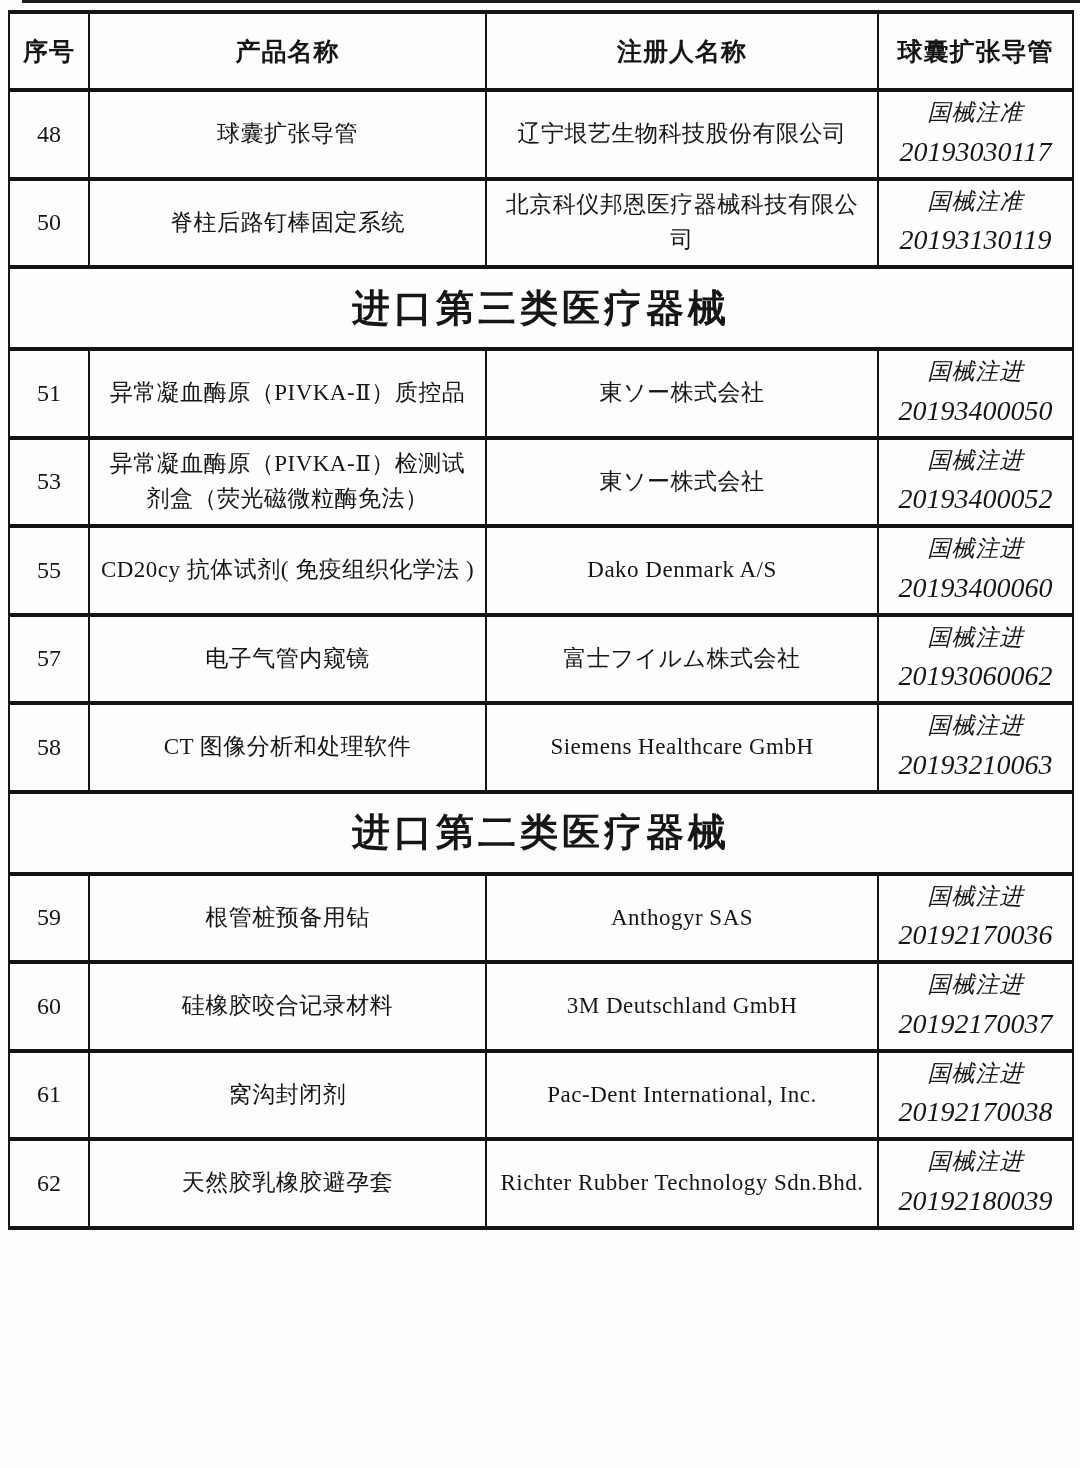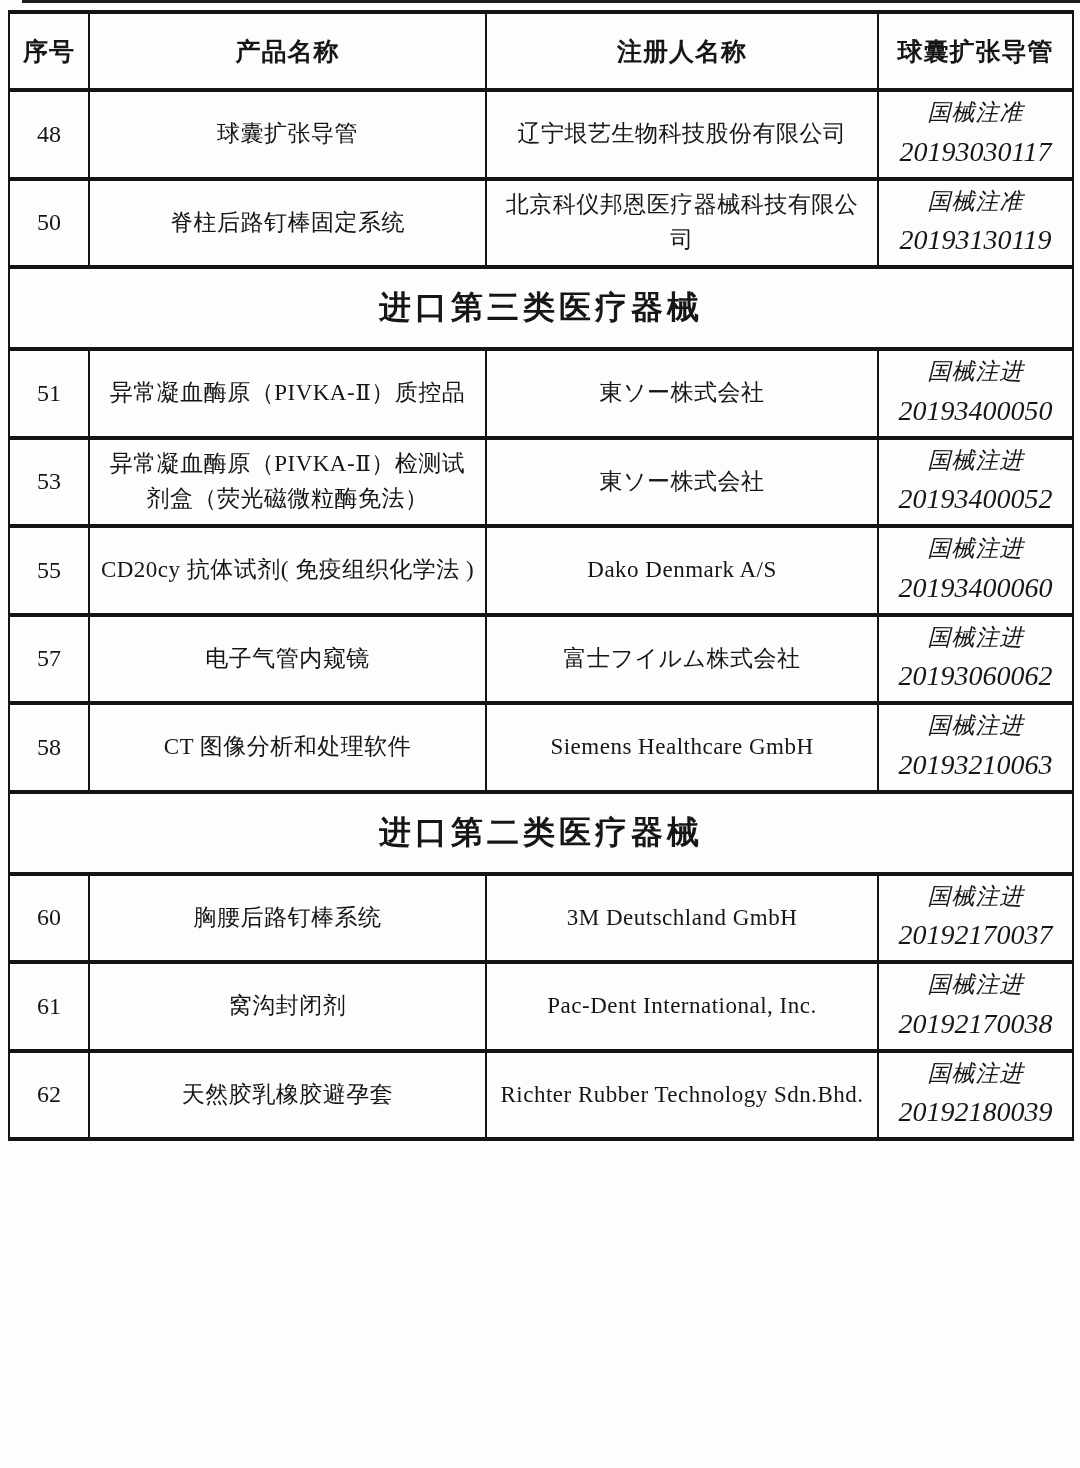--- a/index.html
+++ b/index.html
@@ -61,7 +61,7 @@
   tr.section-row td {
     font-family: "Liberation Sans", "DejaVu Sans", sans-serif;
     font-weight: 700;
-    font-size: 32px;
+    font-size: 38px;
     letter-spacing: 4px;
     margin-left: 38px;
   }

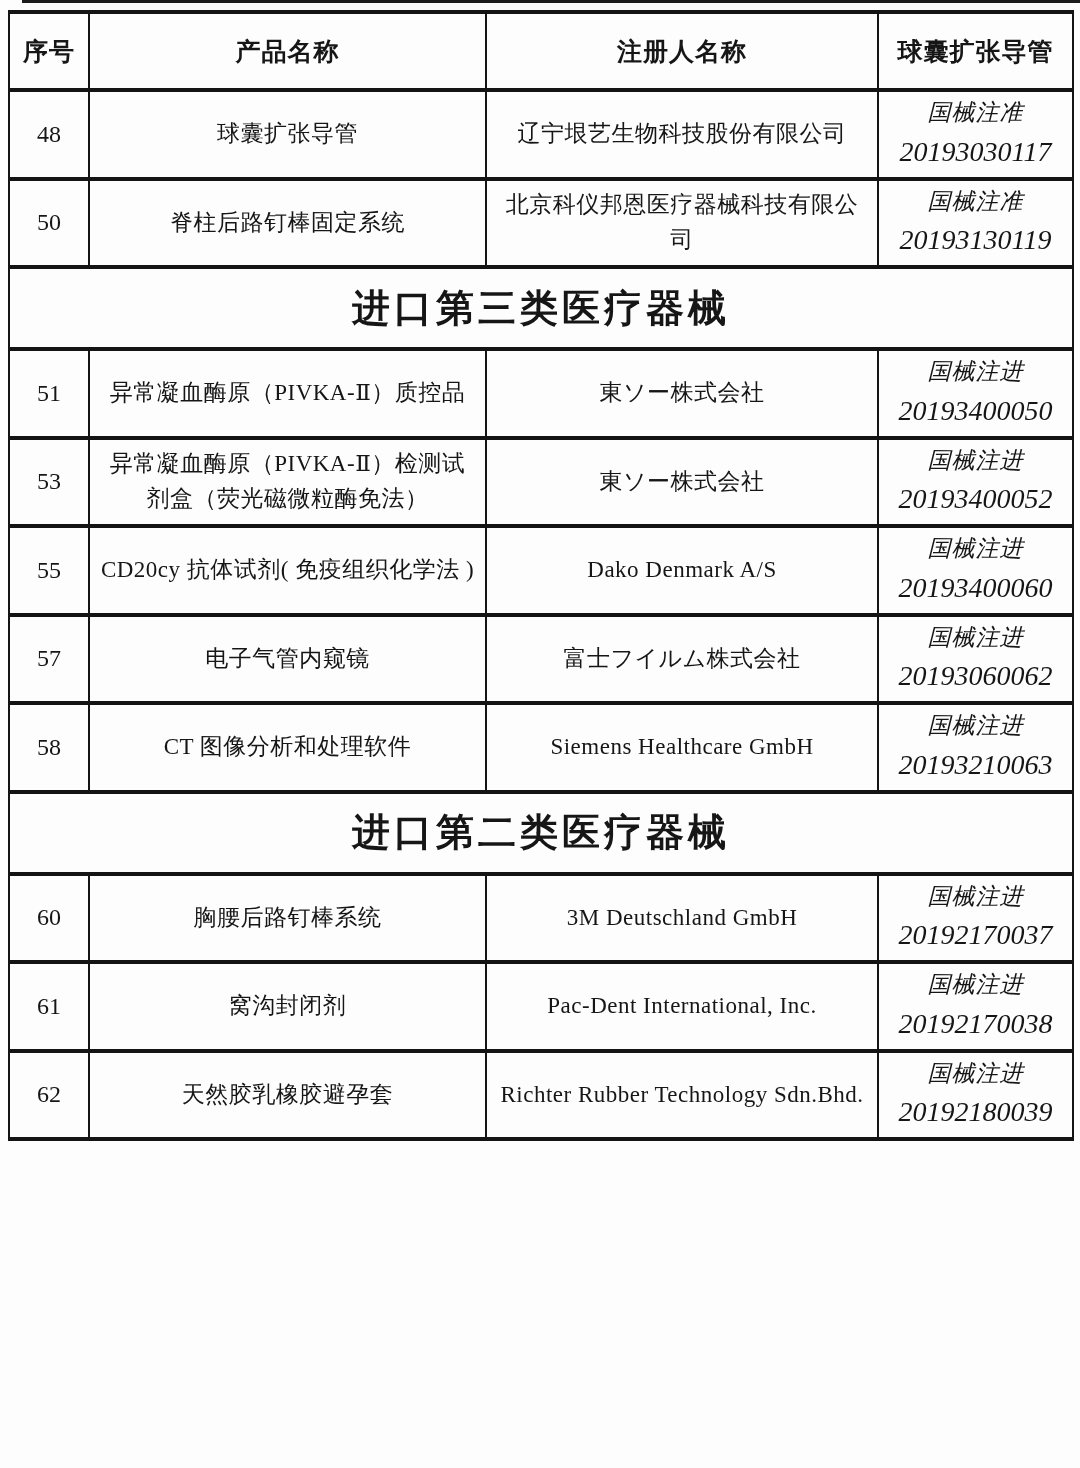--- a/index.html
+++ b/index.html
@@ -196,6 +196,15 @@
         <td colspan="4">进口第二类医疗器械</td>
       </tr>
 
+      <tr class="data-row">
+        <td class="c-no">59</td>
+        <td class="c-prod">根管桩预备用钻</td>
+        <td class="c-reg">Anthogyr SAS</td>
+        <td class="c-cert">
+          <div class="cert-prefix">国械注进</div>
+          <div class="cert-number">20192170036</div>
+        </td>
+      </tr>
 
       <tr class="data-row">
         <td class="c-no">60</td>

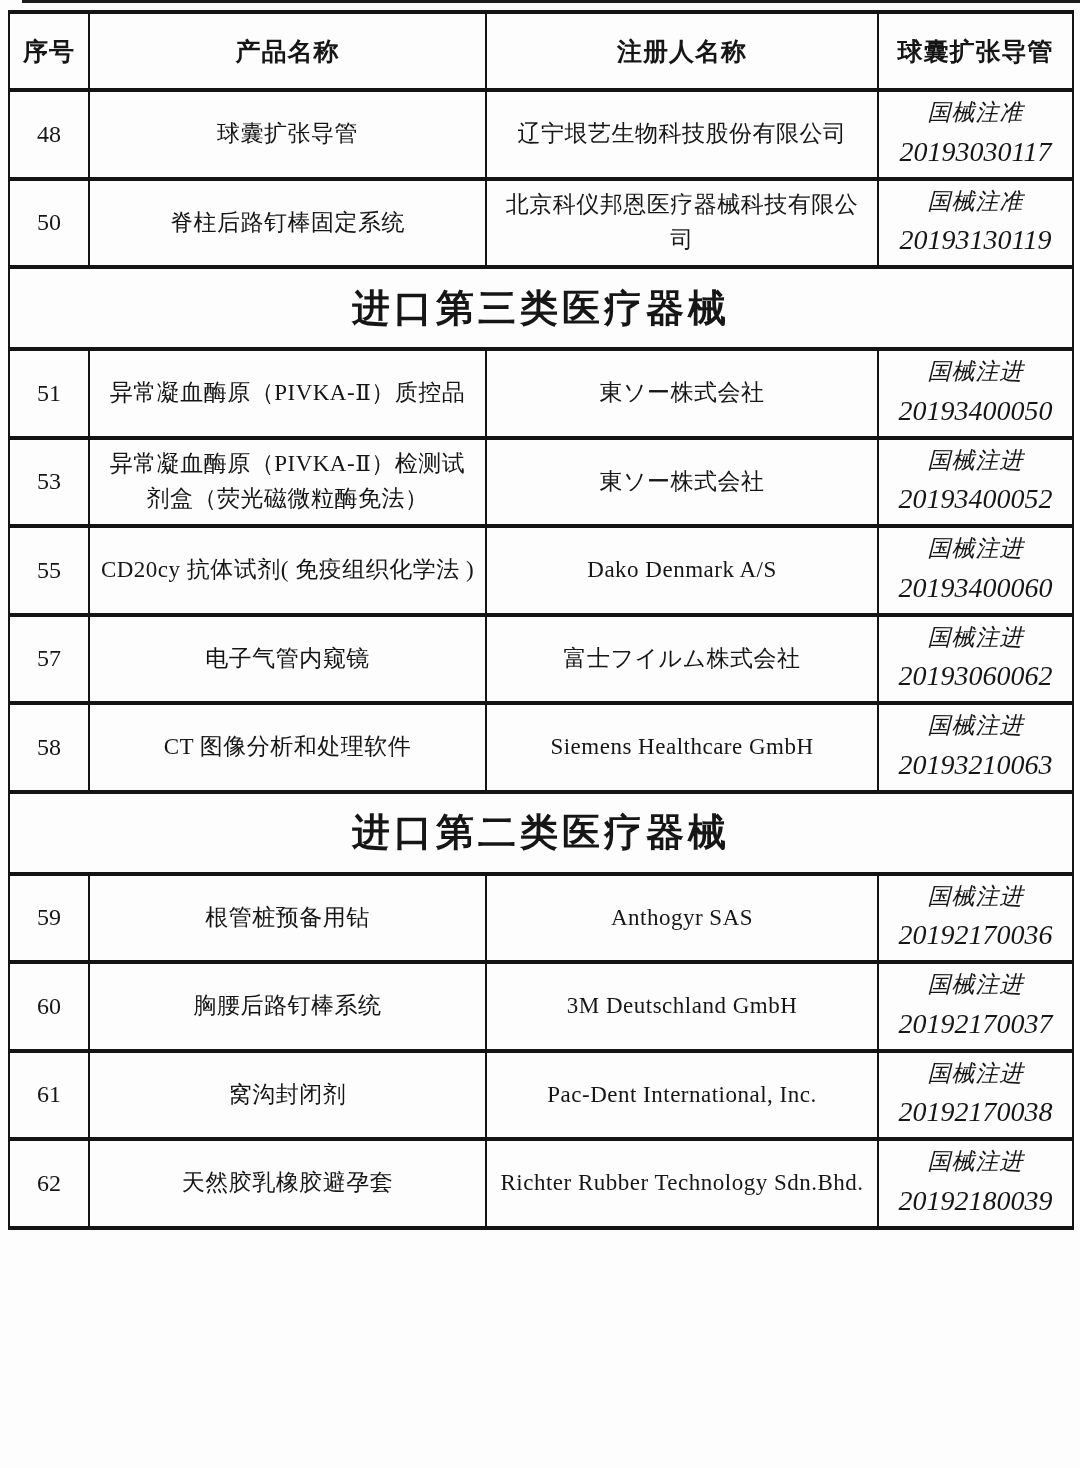--- a/index.html
+++ b/index.html
@@ -208,7 +208,7 @@
 
       <tr class="data-row">
         <td class="c-no">60</td>
-        <td class="c-prod">胸腰后路钉棒系统</td>
+        <td class="c-prod">硅橡胶咬合记录材料</td>
         <td class="c-reg">3M Deutschland GmbH</td>
         <td class="c-cert">
           <div class="cert-prefix">国械注进</div>

